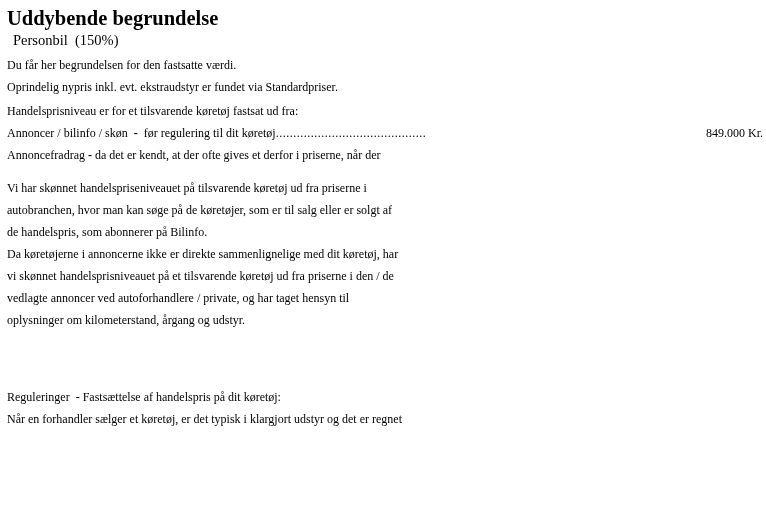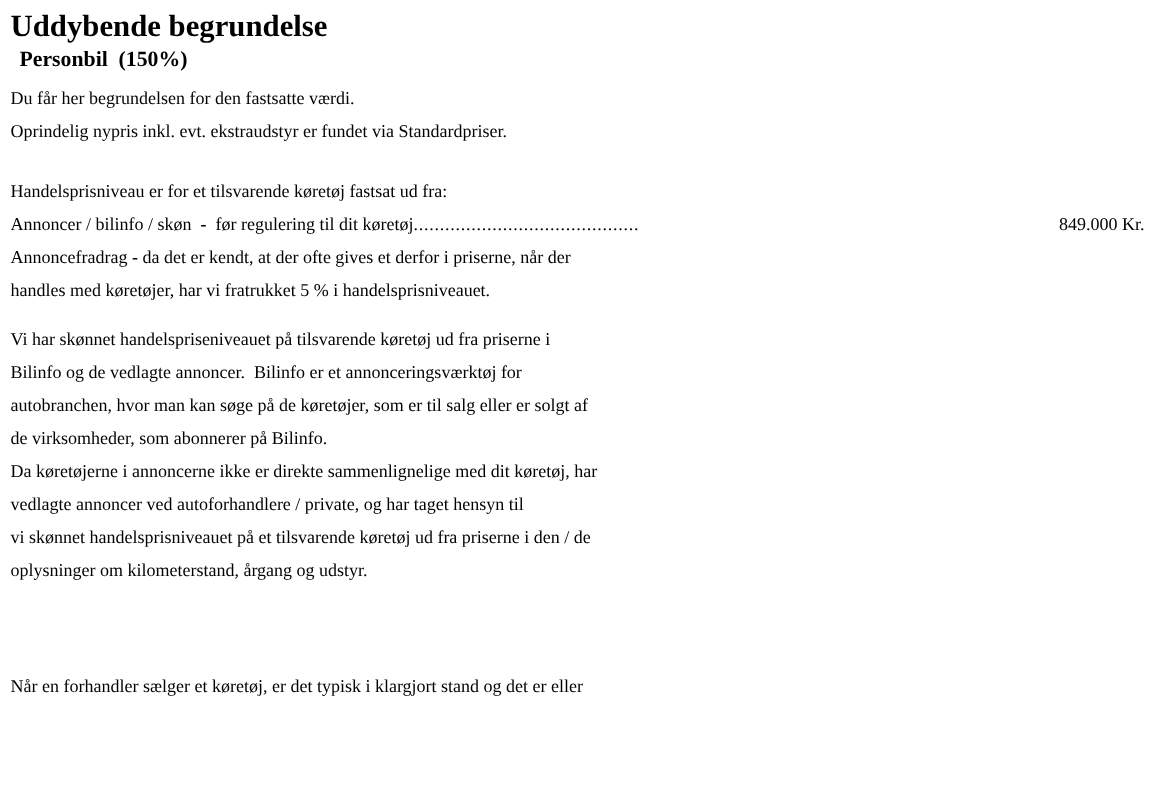--- a/index.html
+++ b/index.html
@@ -26,7 +26,7 @@
   }
   .subheading {
     font-size: 14.5px;
-    font-weight: bold;
+    font-weight: normal;
     line-height: 16px;
     margin: 2px 0 0 6px;
     white-space: pre;

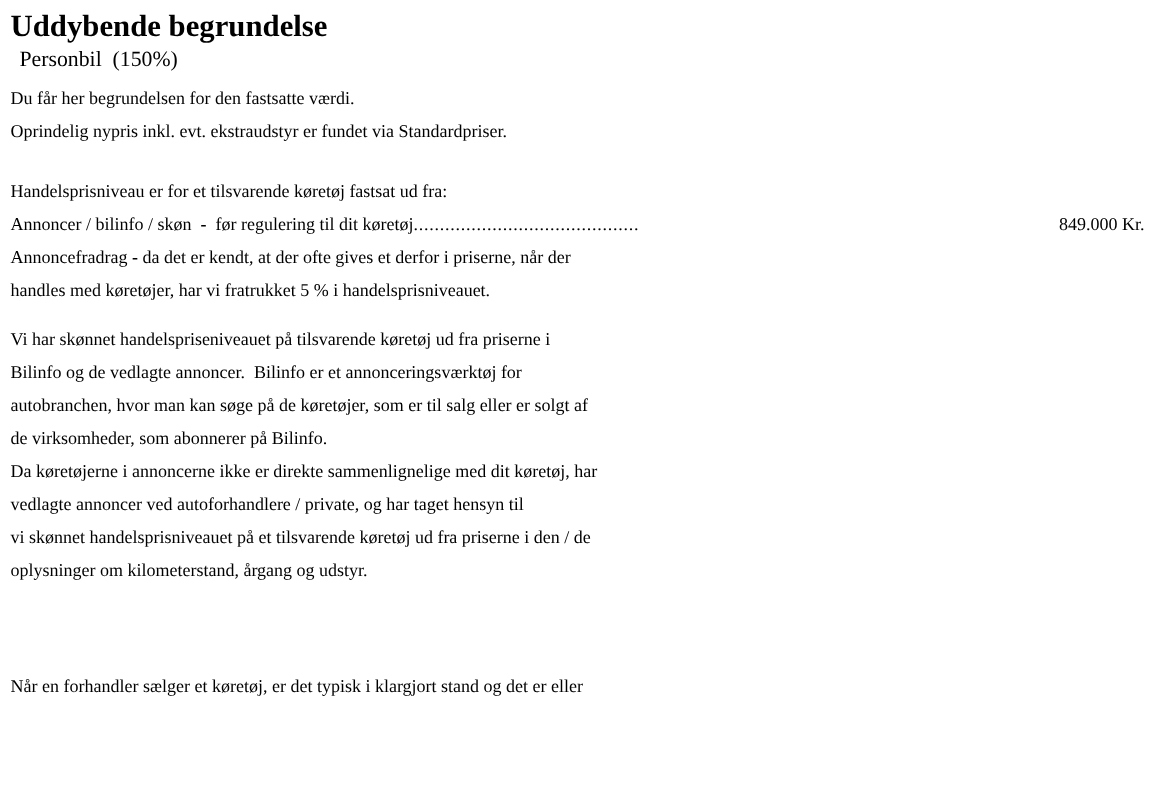--- a/index.html
+++ b/index.html
@@ -37,7 +37,7 @@
     white-space: pre-wrap;
   }
   .block-intro { margin-top: 6px; }
-  .block-handels { margin-top: 18px; }
+  .block-handels { margin-top: 2px; }
   .block-bilinfo { margin-top: 11px; }
   .block-reguleringer { margin-top: 55px; }
   .row {

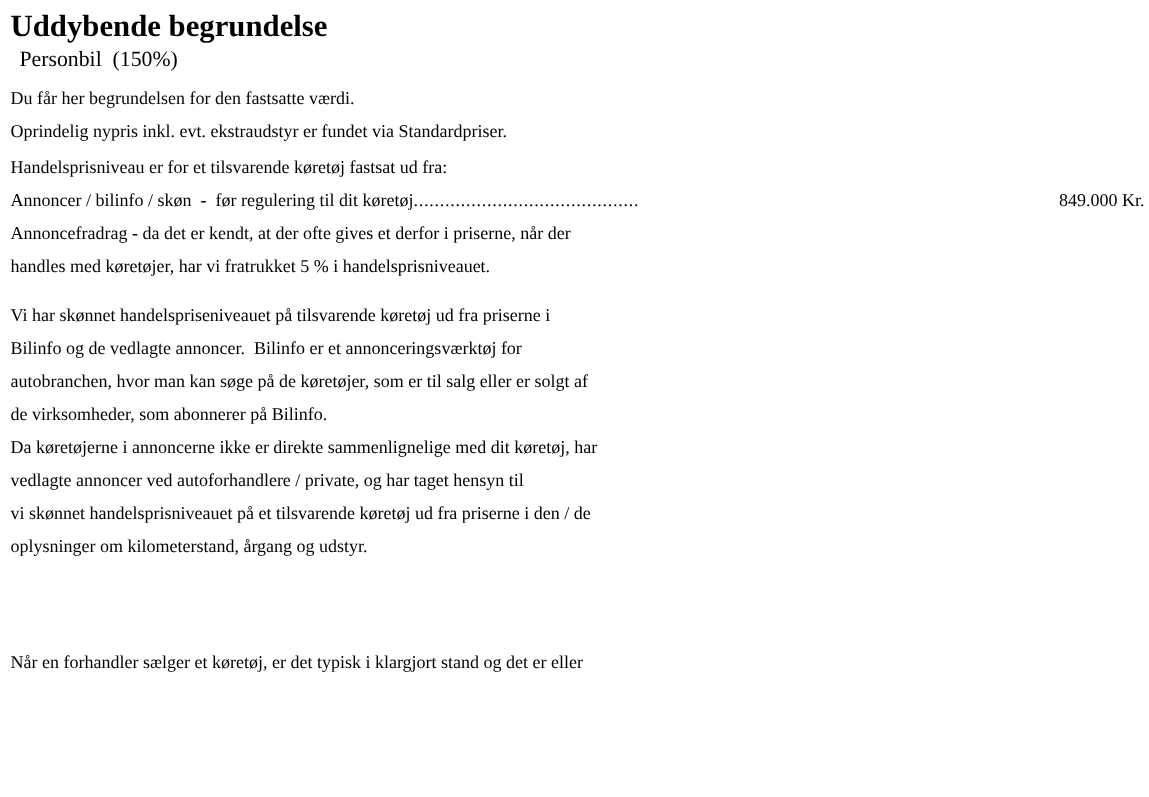--- a/index.html
+++ b/index.html
@@ -79,7 +79,6 @@
       <span class="amount">849.000 Kr.</span>
     </div>
     <div class="line"><span>Annoncefradrag</span><span class="dash"> - </span><span>da det er kendt, at der ofte gives et derfor i priserne, når der</span></div>
-    <div class="line">handles med køretøjer, har vi fratrukket 5 % i handelsprisniveauet.</div>
   </div>
 
   <div class="block-bilinfo">

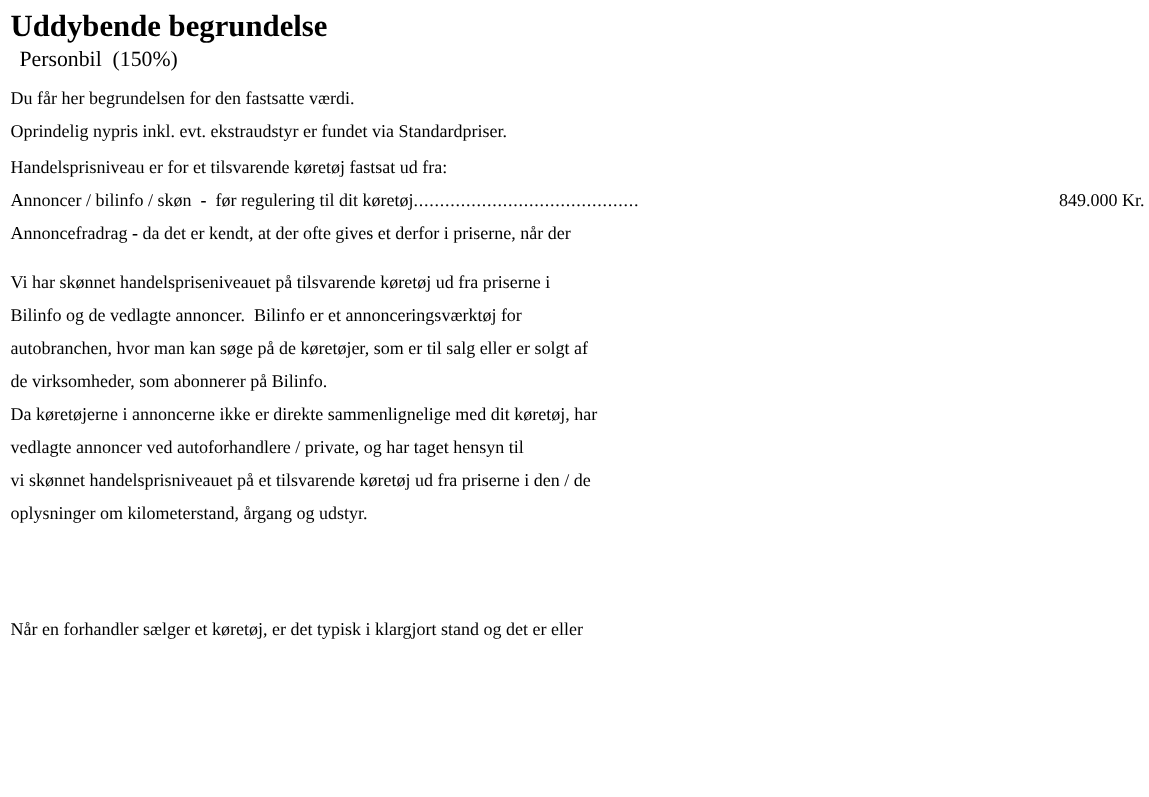--- a/index.html
+++ b/index.html
@@ -83,7 +83,6 @@
 
   <div class="block-bilinfo">
     <div class="line">Vi har skønnet handelspriseniveauet på tilsvarende køretøj ud fra priserne i</div>
-    <div class="line">Bilinfo og de vedlagte annoncer.  Bilinfo er et annonceringsværktøj for</div>
     <div class="line">autobranchen, hvor man kan søge på de køretøjer, som er til salg eller er solgt af</div>
     <div class="line">de virksomheder, som abonnerer på Bilinfo.</div>
     <div class="line">Da køretøjerne i annoncerne ikke er direkte sammenlignelige med dit køretøj, har</div>

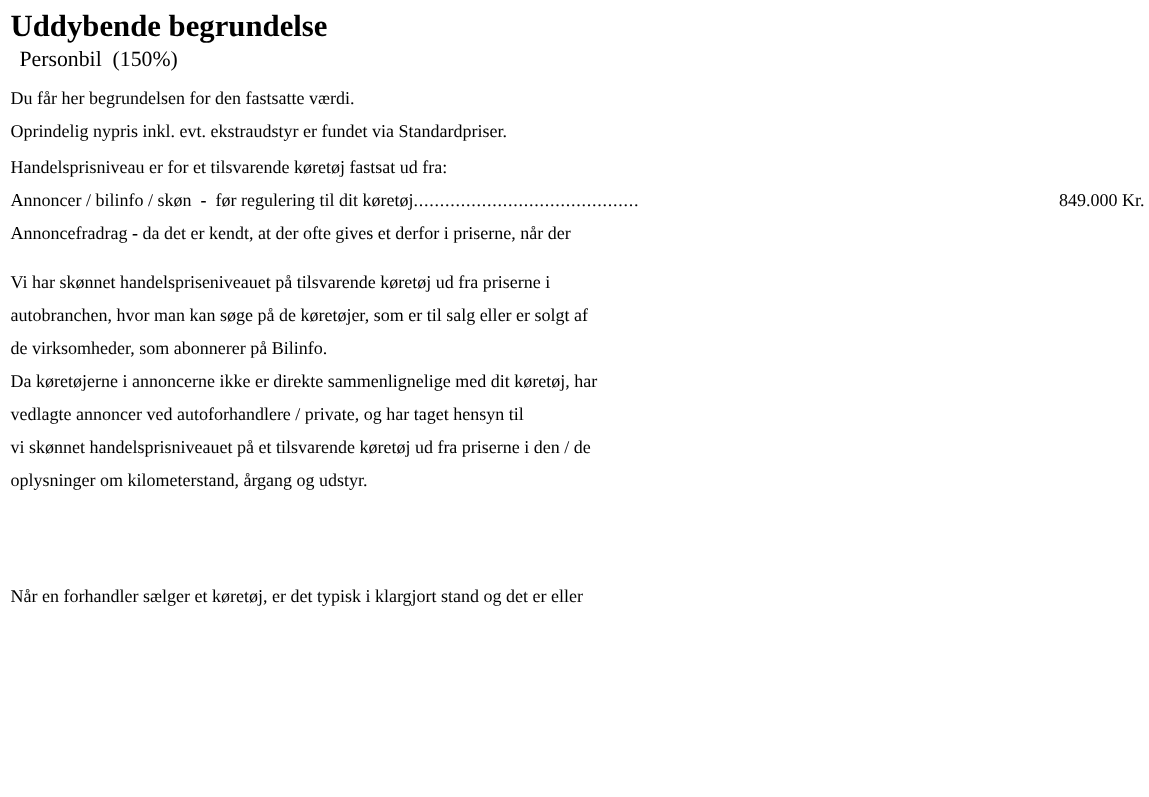--- a/index.html
+++ b/index.html
@@ -84,7 +84,7 @@
   <div class="block-bilinfo">
     <div class="line">Vi har skønnet handelspriseniveauet på tilsvarende køretøj ud fra priserne i</div>
     <div class="line">autobranchen, hvor man kan søge på de køretøjer, som er til salg eller er solgt af</div>
-    <div class="line">de virksomheder, som abonnerer på Bilinfo.</div>
+    <div class="line">de handelspris, som abonnerer på Bilinfo.</div>
     <div class="line">Da køretøjerne i annoncerne ikke er direkte sammenlignelige med dit køretøj, har</div>
     <div class="line">vedlagte annoncer ved autoforhandlere / private, og har taget hensyn til</div>
     <div class="line">vi skønnet handelsprisniveauet på et tilsvarende køretøj ud fra priserne i den / de</div>

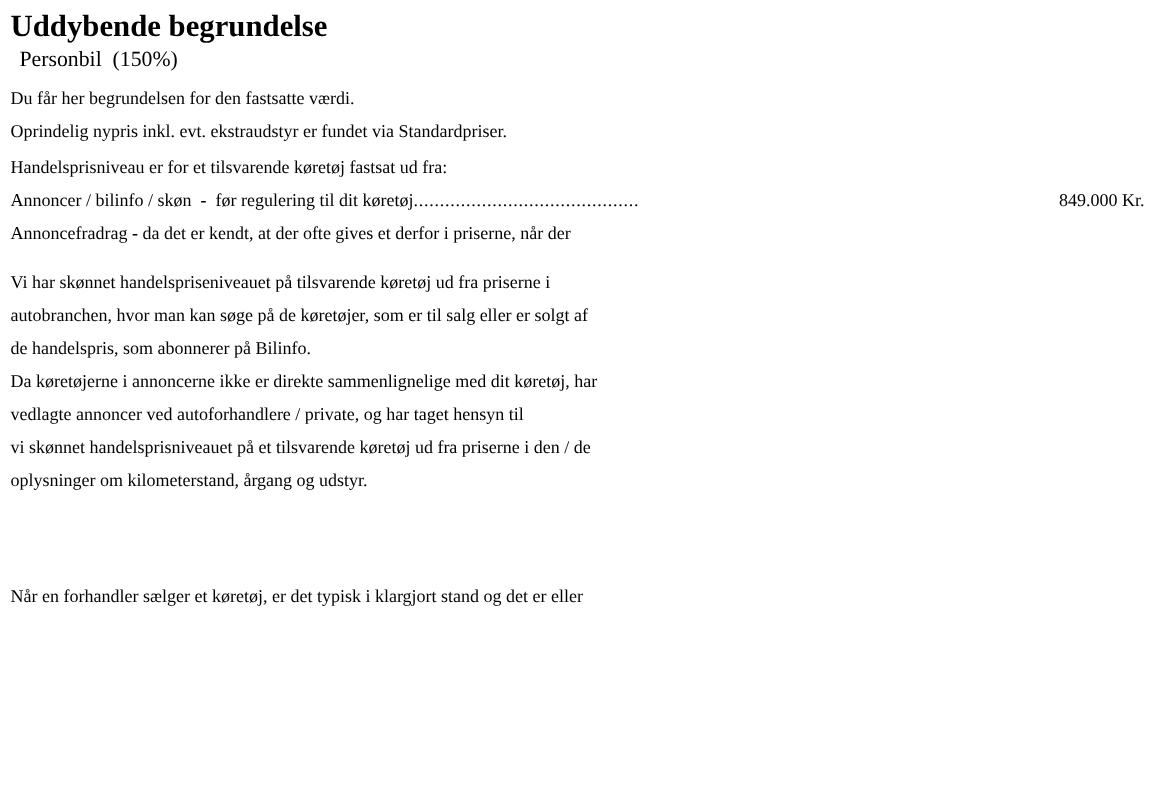--- a/index.html
+++ b/index.html
@@ -86,8 +86,8 @@
     <div class="line">autobranchen, hvor man kan søge på de køretøjer, som er til salg eller er solgt af</div>
     <div class="line">de handelspris, som abonnerer på Bilinfo.</div>
     <div class="line">Da køretøjerne i annoncerne ikke er direkte sammenlignelige med dit køretøj, har</div>
+    <div class="line">vi skønnet handelsprisniveauet på et tilsvarende køretøj ud fra priserne i den / de</div>
     <div class="line">vedlagte annoncer ved autoforhandlere / private, og har taget hensyn til</div>
-    <div class="line">vi skønnet handelsprisniveauet på et tilsvarende køretøj ud fra priserne i den / de</div>
     <div class="line">oplysninger om kilometerstand, årgang og udstyr.</div>
   </div>
 

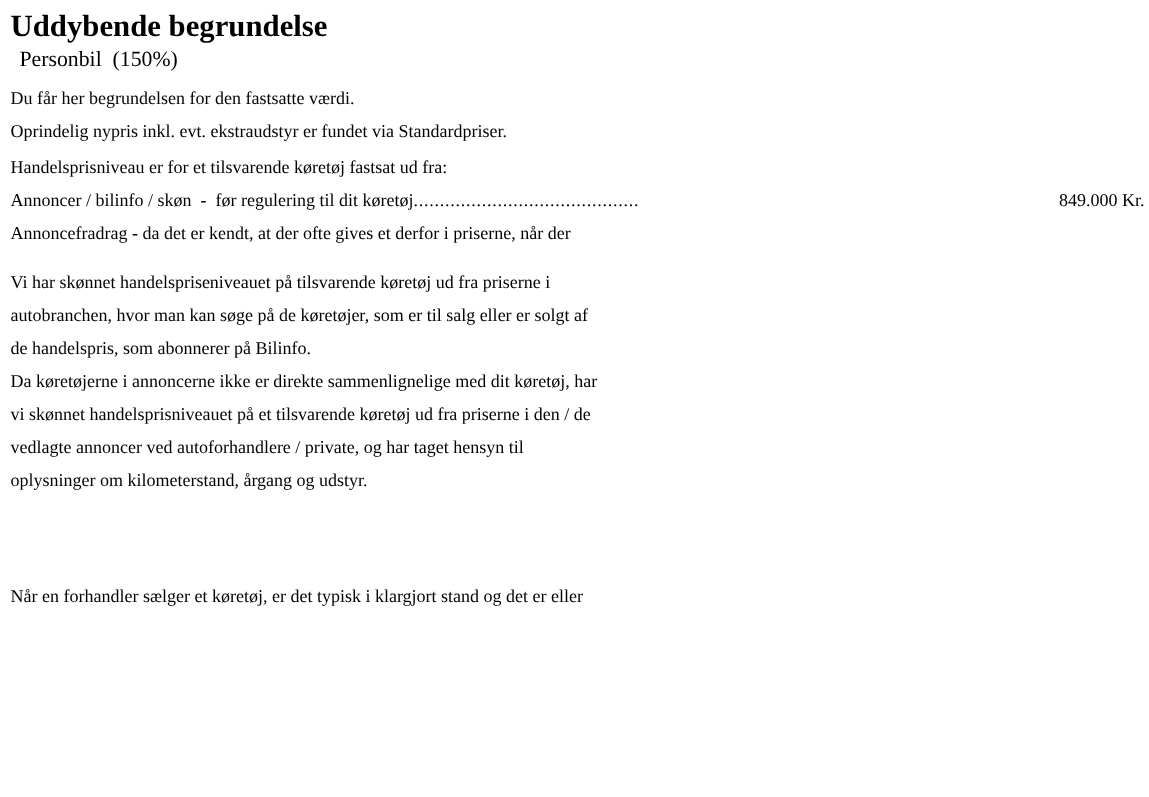--- a/index.html
+++ b/index.html
@@ -92,6 +92,7 @@
   </div>
 
   <div class="block-reguleringer">
+    <div class="line"><span>Reguleringer</span><span class="dash">  - </span><span>Fastsættelse af handelspris på dit køretøj:</span></div>
     <div class="line">Når en forhandler sælger et køretøj, er det typisk i klargjort stand og det er eller</div>
   </div>
 

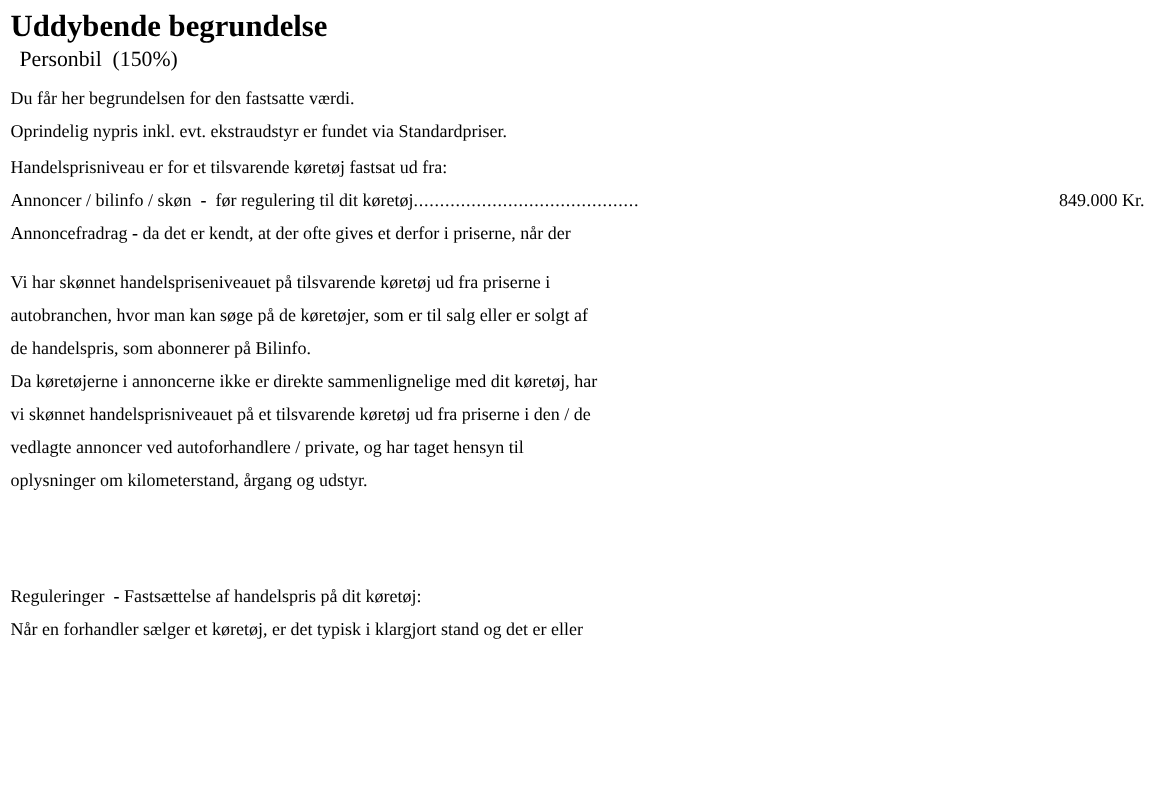--- a/index.html
+++ b/index.html
@@ -93,7 +93,7 @@
 
   <div class="block-reguleringer">
     <div class="line"><span>Reguleringer</span><span class="dash">  - </span><span>Fastsættelse af handelspris på dit køretøj:</span></div>
-    <div class="line">Når en forhandler sælger et køretøj, er det typisk i klargjort stand og det er eller</div>
+    <div class="line">Når en forhandler sælger et køretøj, er det typisk i klargjort udstyr og det er regnet</div>
   </div>
 
 </div>

